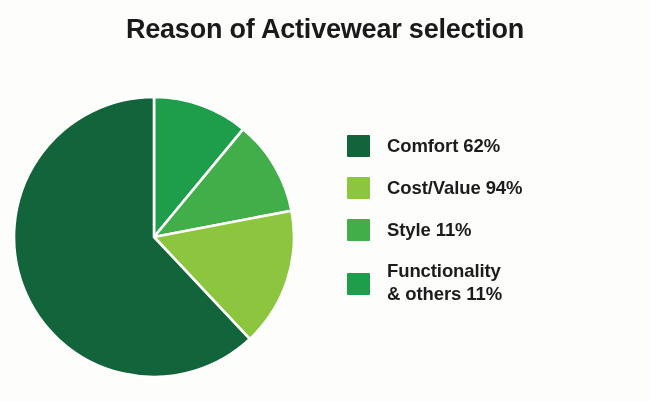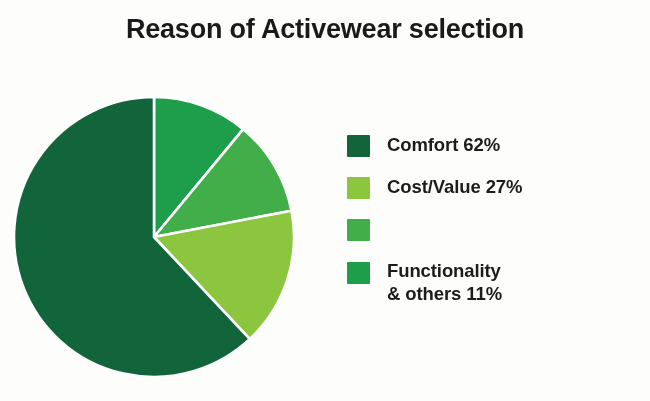--- a/index.html
+++ b/index.html
@@ -64,7 +64,7 @@
   }
   .legend-item {
     display: flex;
-    align-items: flex-start;
+    align-items: center;
     margin-bottom: 18px;
   }
   .legend-item:last-child {

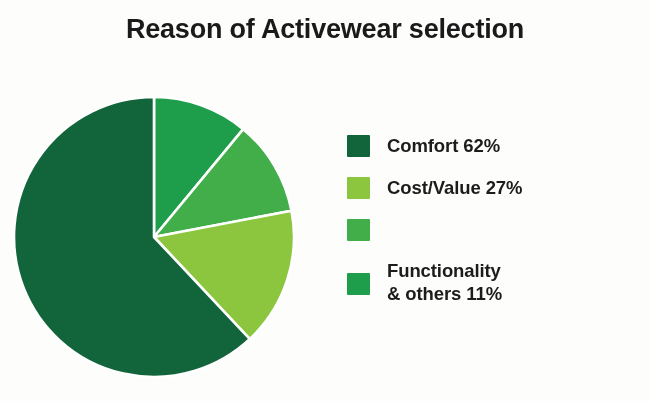--- a/index.html
+++ b/index.html
@@ -116,7 +116,7 @@
       </div>
       <div class="legend-item">
         <span class="legend-swatch" style="background: rgb(140, 198, 63);"></span>
-        <span class="legend-label">Cost/Value 27%</span>
+        <span class="legend-label">Cost/Value 94%</span>
       </div>
       <div class="legend-item">
         <span class="legend-swatch" style="background: rgb(65, 174, 73);"></span>

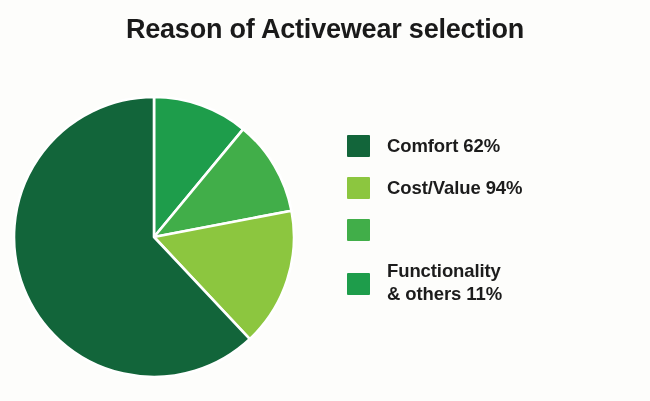--- a/index.html
+++ b/index.html
@@ -120,6 +120,7 @@
       </div>
       <div class="legend-item">
         <span class="legend-swatch" style="background: rgb(65, 174, 73);"></span>
+        <span class="legend-label">Style 11%</span>
       </div>
       <div class="legend-item two-line">
         <span class="legend-swatch" style="background: rgb(30, 157, 75);"></span>

